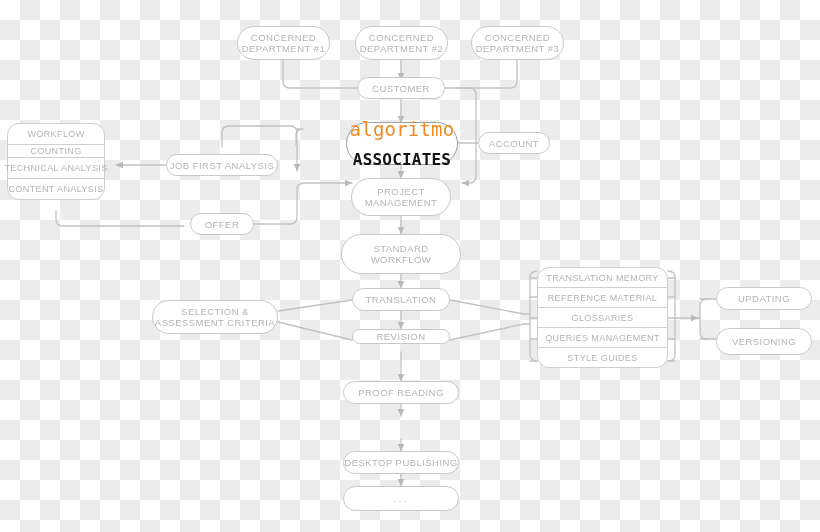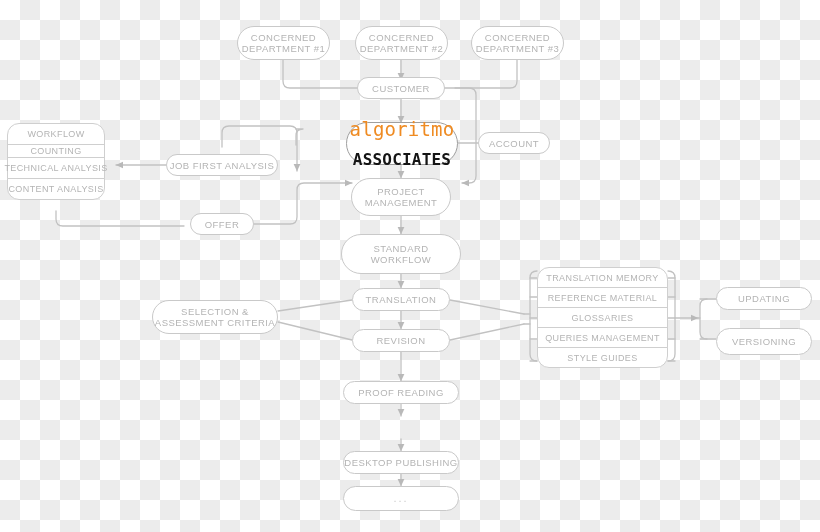--- a/index.html
+++ b/index.html
@@ -208,7 +208,7 @@
     <span>TRANSLATION</span>
   </div>
 
-  <div class="node" style="left:352px;top:329px;width:98px;height:23px;">
+  <div class="node" style="left:352px;top:329px;width:98px;height:15px;">
     <span>REVISION</span>
   </div>
 

